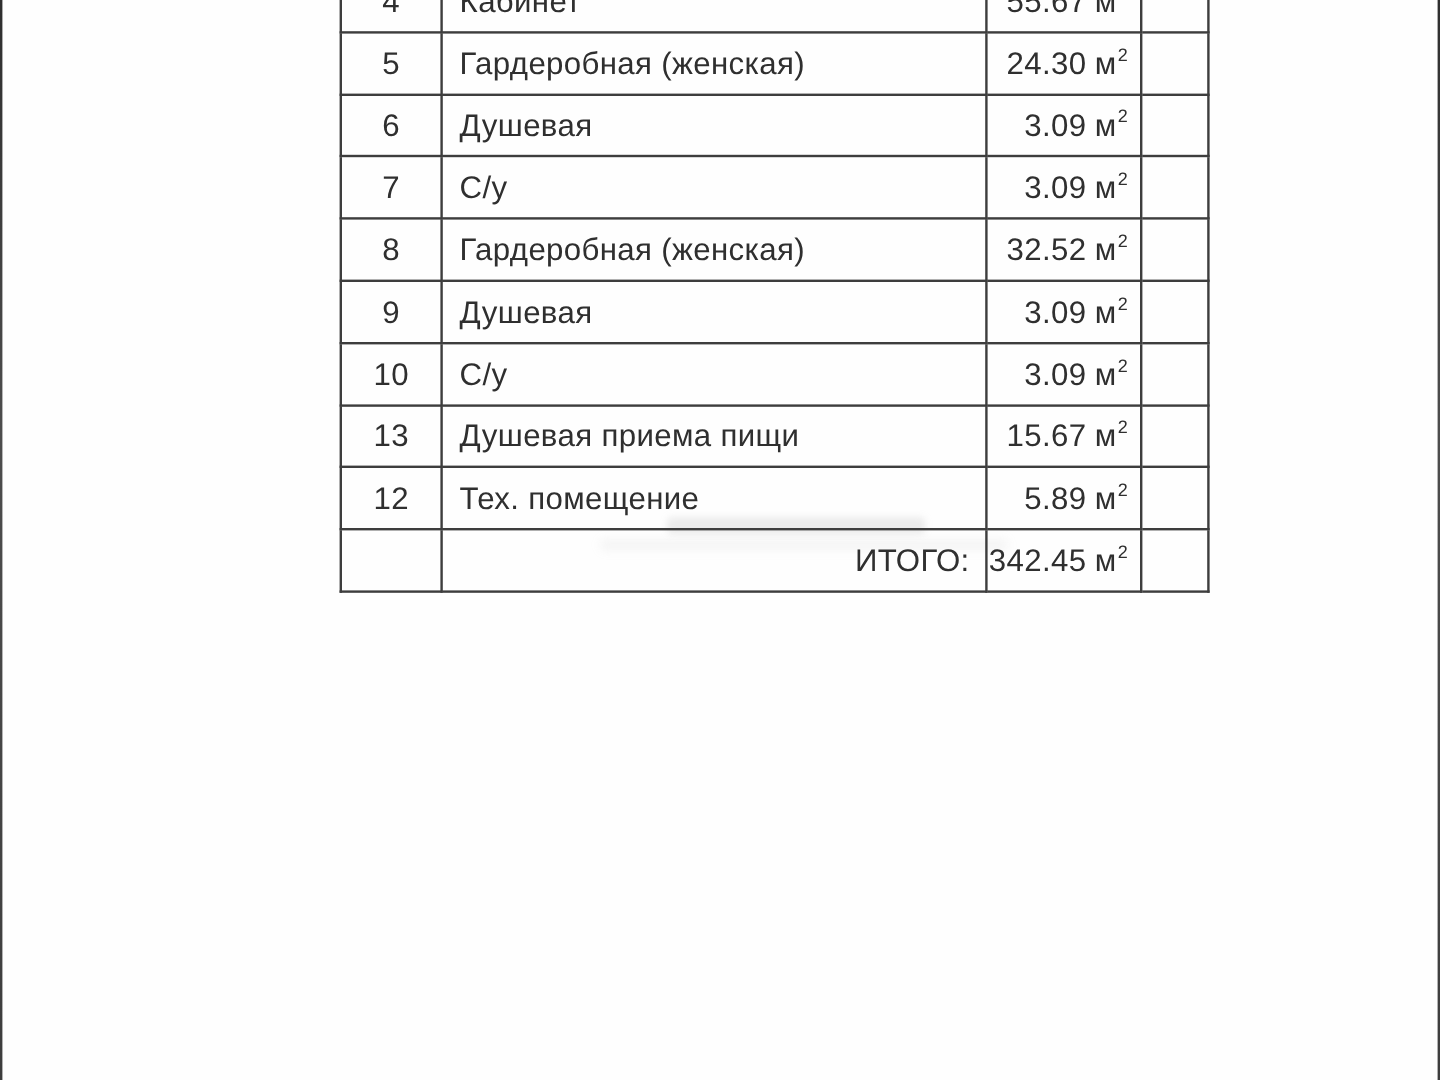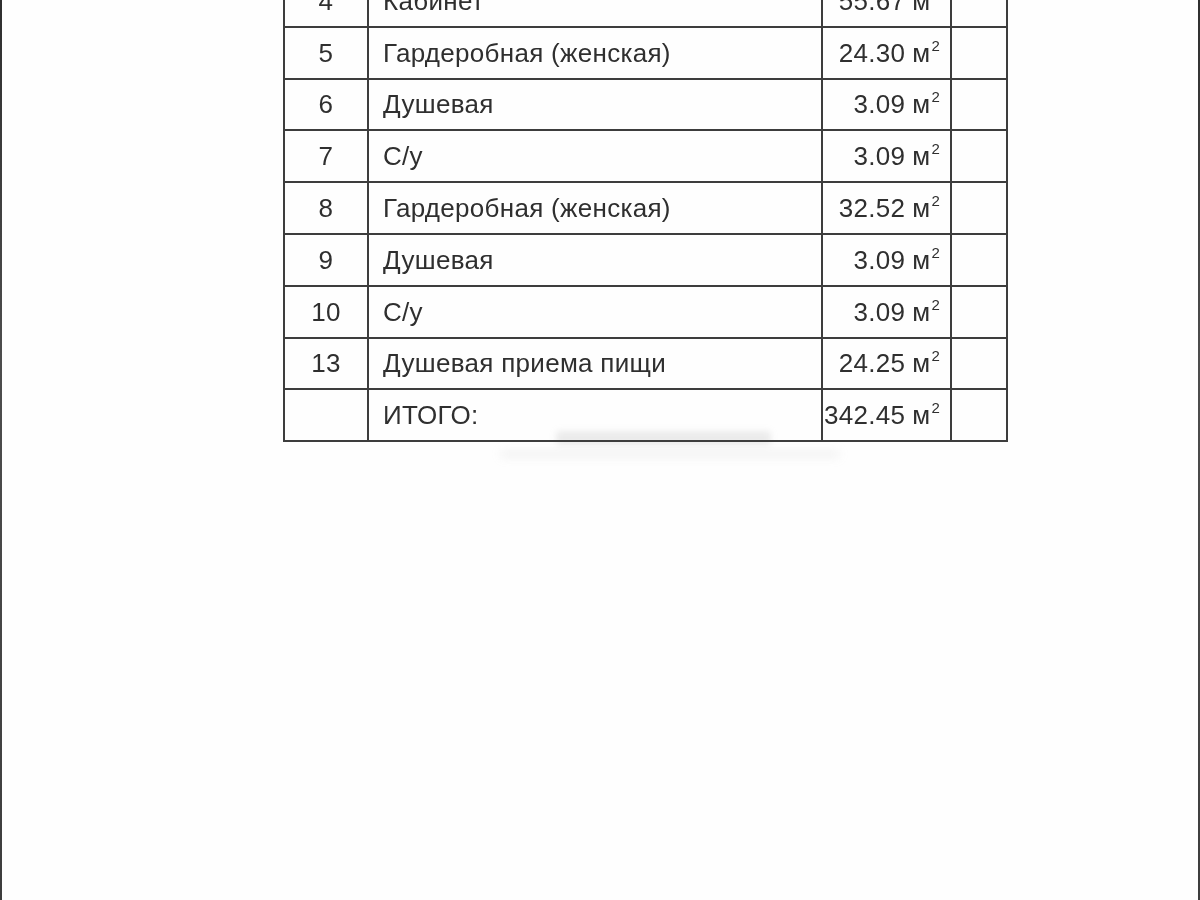--- a/index.html
+++ b/index.html
@@ -155,7 +155,7 @@
   <tr>
     <td class="num">13</td>
     <td class="name">Душевая приема пищи</td>
-    <td class="area"><span class="area-val">24.25</span><span class="area-unit">м</span><span class="area-sup">2</span></td>
+    <td class="area"><span class="area-val">15.67</span><span class="area-unit">м</span><span class="area-sup">2</span></td>
     <td class="extra"></td>
   </tr>
 

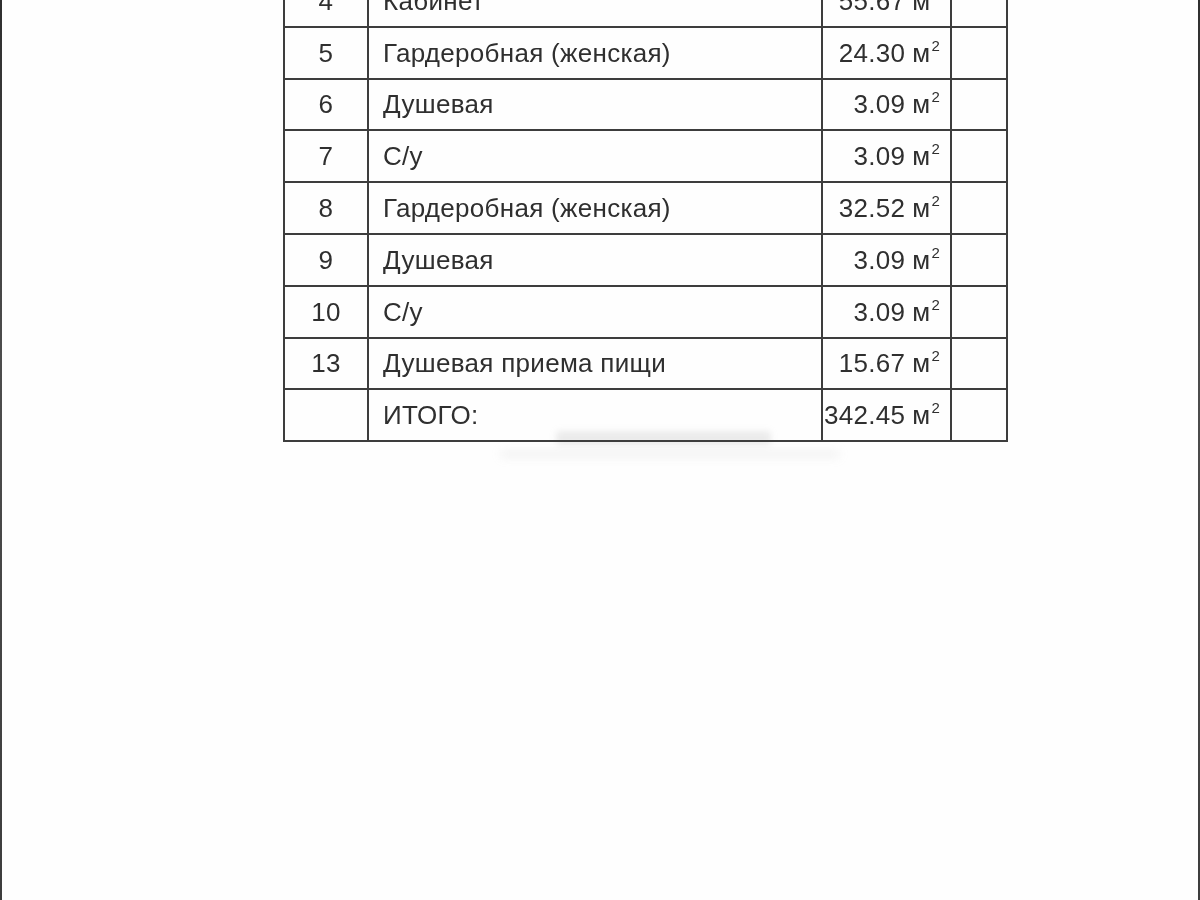--- a/index.html
+++ b/index.html
@@ -159,6 +159,12 @@
     <td class="extra"></td>
   </tr>
 
+  <tr>
+    <td class="num">12</td>
+    <td class="name">Тех. помещение</td>
+    <td class="area"><span class="area-val">5.89</span><span class="area-unit">м</span><span class="area-sup">2</span></td>
+    <td class="extra"></td>
+  </tr>
 <tr id="total-row">
         <td class="num"></td>
         <td class="name total-label-cell">ИТОГО:</td>

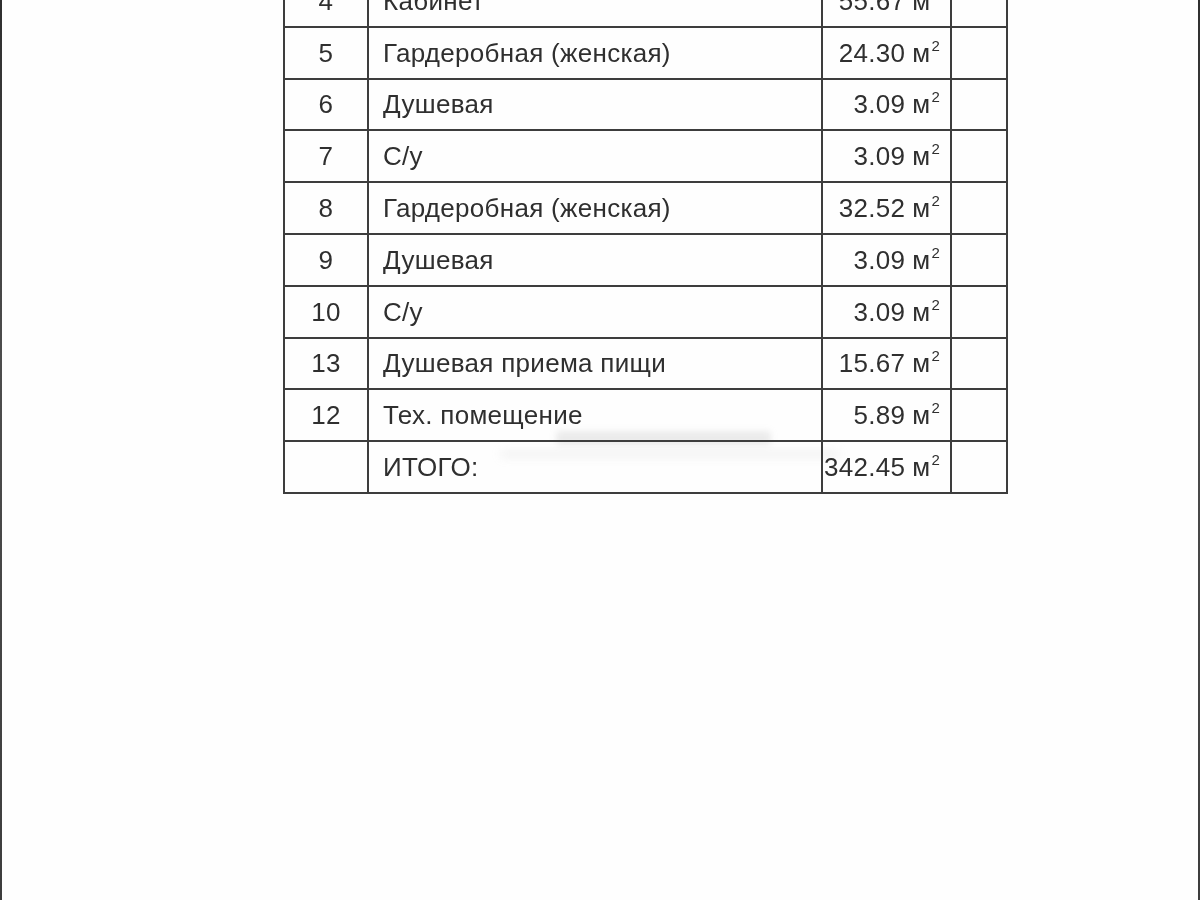--- a/index.html
+++ b/index.html
@@ -57,7 +57,7 @@
   td.num  { text-align: center; }
   td.name { text-align: left; padding-left: 14px; }
   td.area { text-align: right; padding-right: 10px; }
-  td.total-label-cell { text-align: left; padding-right: 13px; }
+  td.total-label-cell { text-align: right; padding-right: 13px; }
 
   .area-unit { margin-left: 7px; }
   .area-sup {

